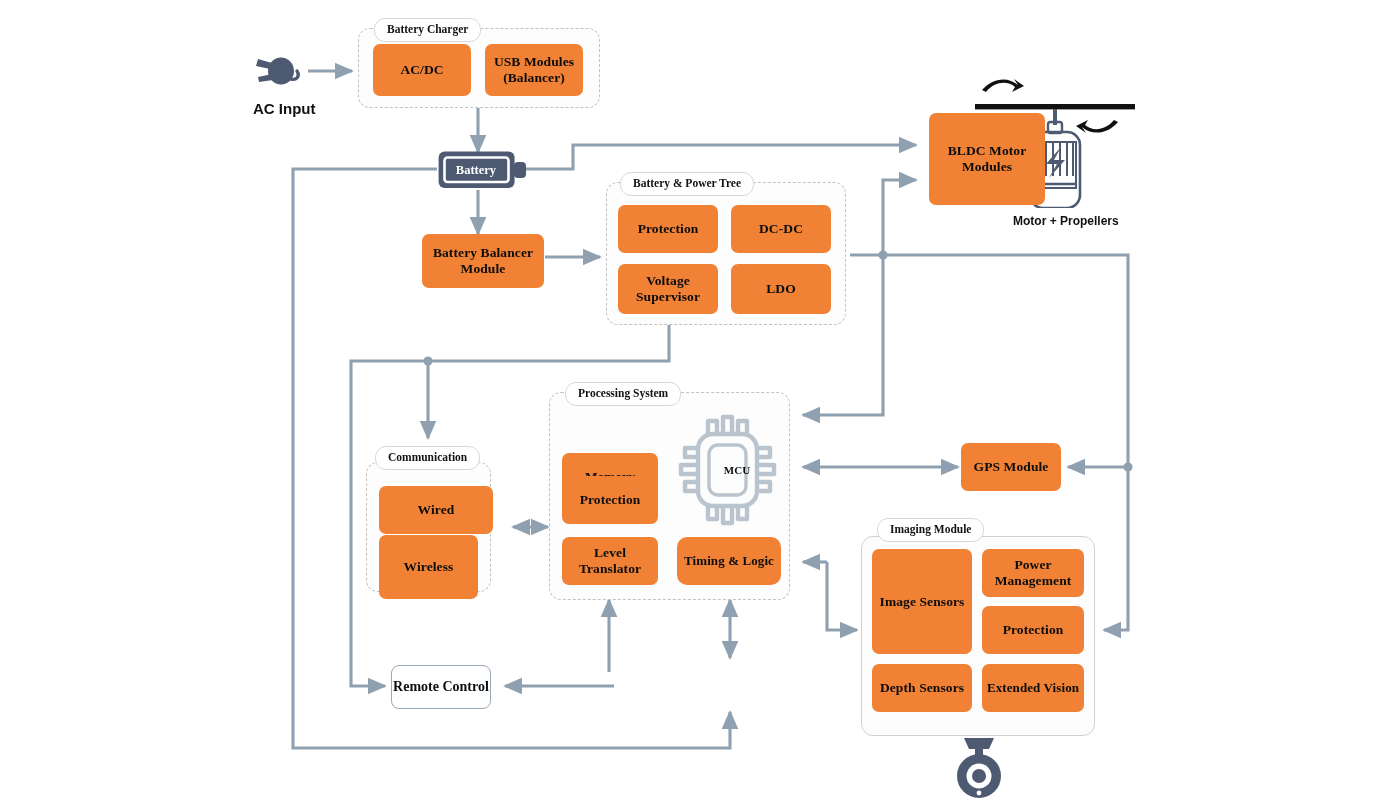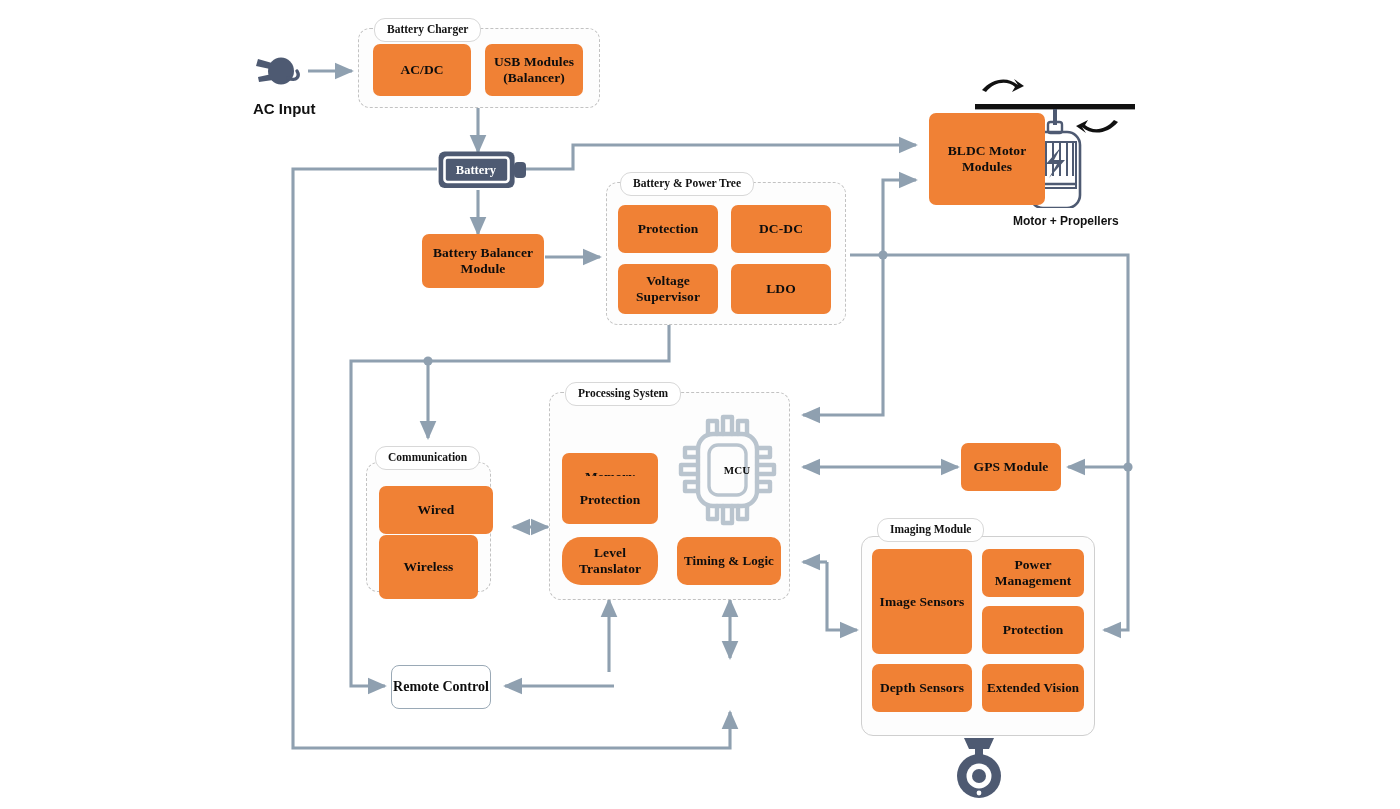--- a/index.html
+++ b/index.html
@@ -185,7 +185,7 @@
 
   <div class="abs blk" style="left:562px;top:415px;width:96px;height:48px;margin-top:38px;">Memory</div>
   <div class="abs blk" style="left:562px;top:476px;width:96px;height:48px;">Protection</div>
-  <div class="abs blk" style="left:562px;top:537px;width:96px;height:48px;flex-direction:column;border-radius:19px;">
+  <div class="abs blk" style="left:562px;top:537px;width:96px;height:48px;flex-direction:column;">
     <span>Level</span>
     <span>Translator</span>
   </div>

